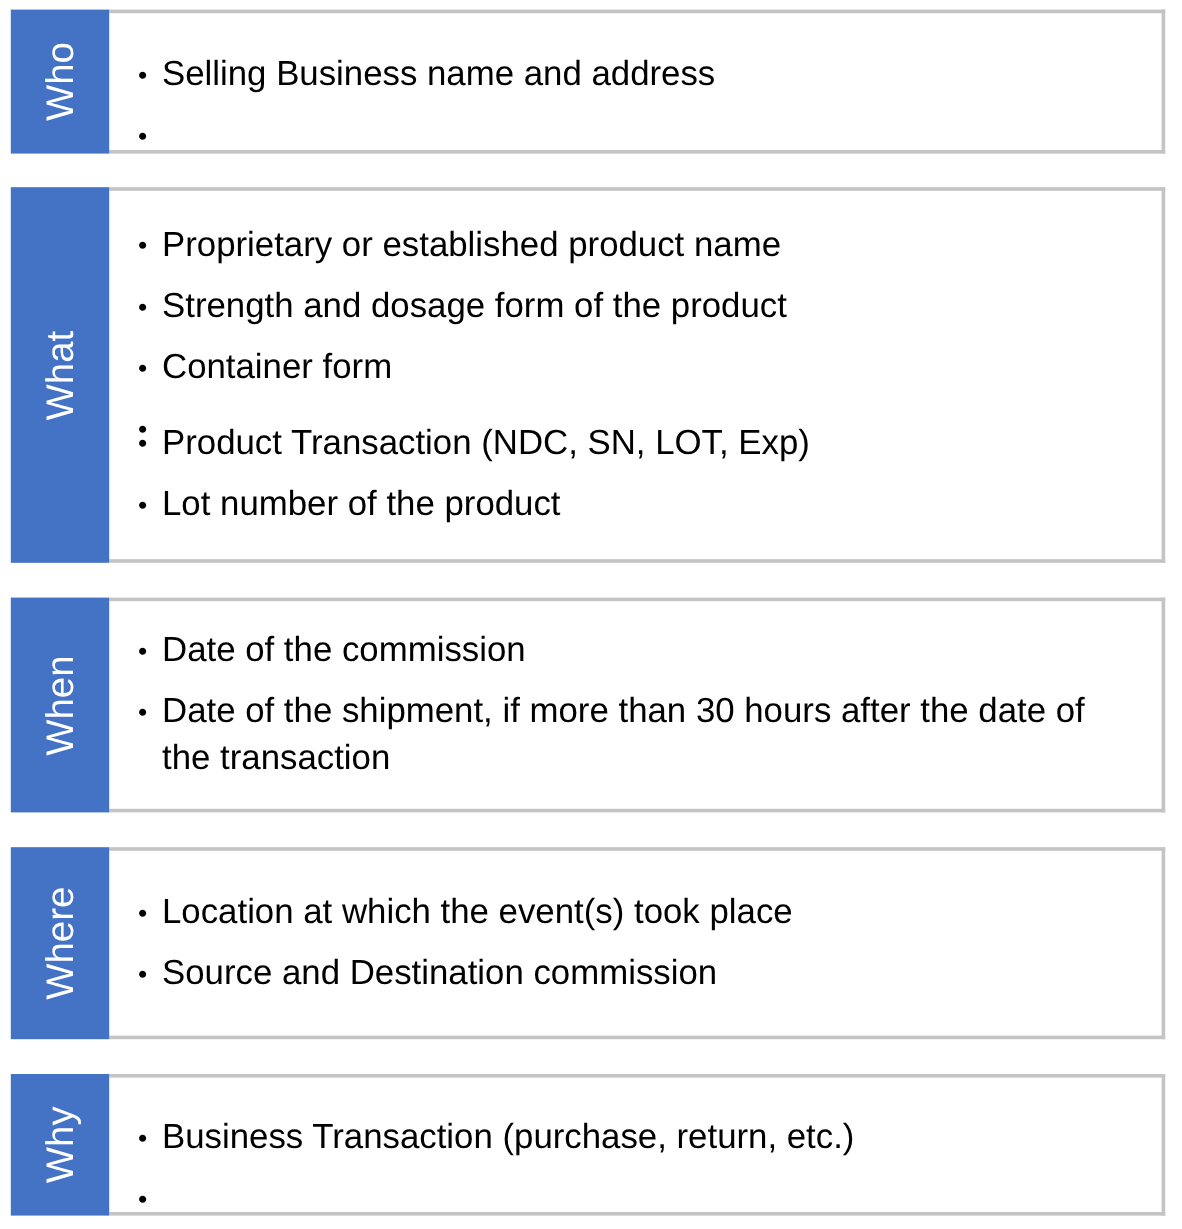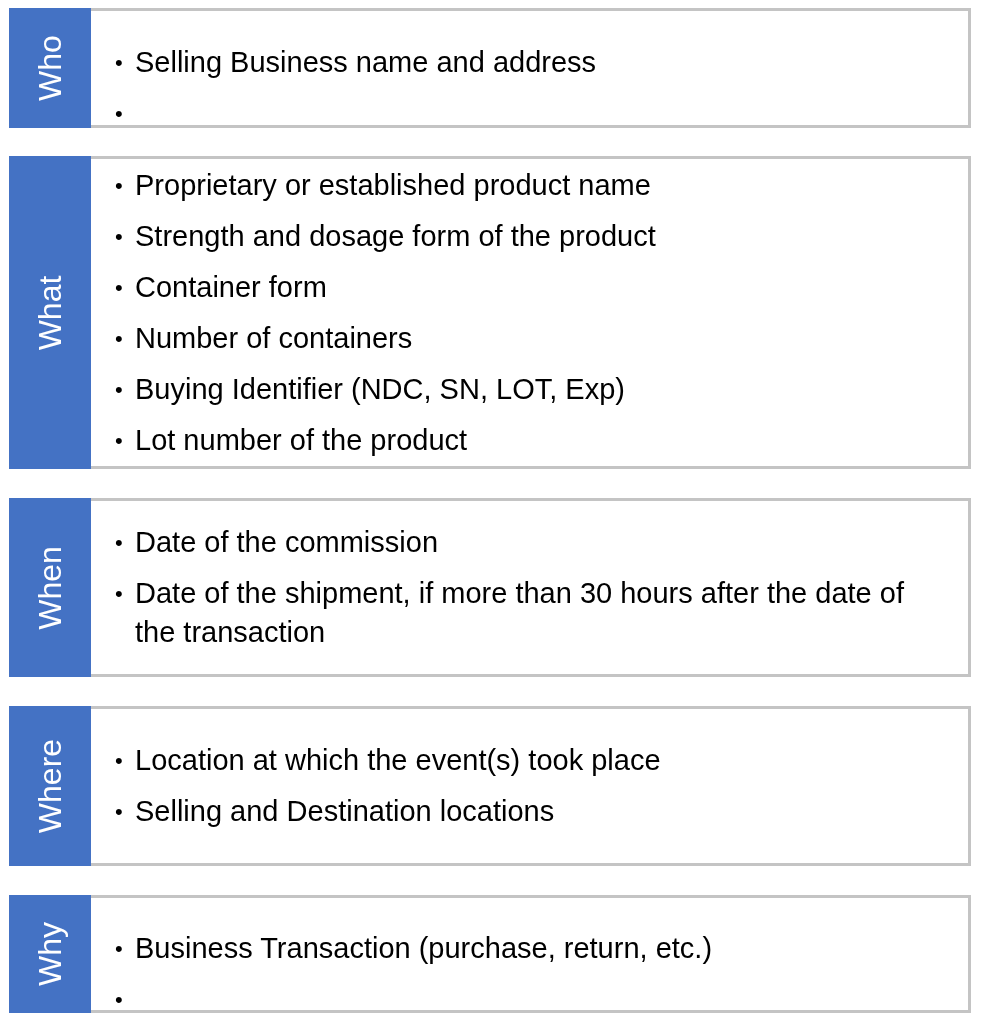--- a/index.html
+++ b/index.html
@@ -38,7 +38,7 @@
     <div class="item"><span class="bullet">•</span><span>Proprietary or established product name</span></div>
     <div class="item"><span class="bullet">•</span><span>Strength and dosage form of the product</span></div>
     <div class="item"><span class="bullet">•</span><span>Container form</span></div>
-    <div class="item"><span class="bullet">•</span><span>Number of containers</span></div>
+    <div class="item"><span class="bullet">•</span></div>
     <div class="item"><span class="bullet">•</span><span>Buying Identifier (NDC, SN, LOT, Exp)</span></div>
     <div class="item"><span class="bullet">•</span><span>Lot number of the product</span></div>
   </div>

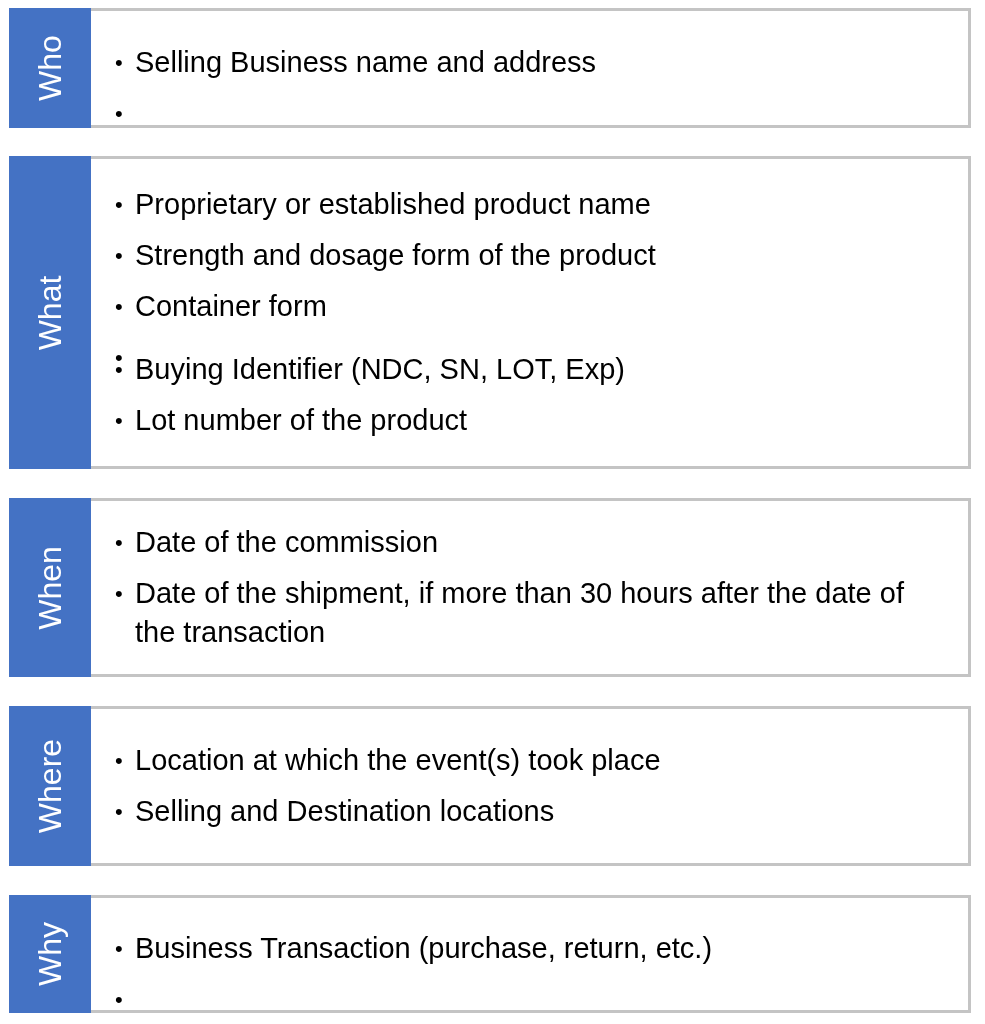--- a/index.html
+++ b/index.html
@@ -39,7 +39,7 @@
     <div class="item"><span class="bullet">•</span><span>Strength and dosage form of the product</span></div>
     <div class="item"><span class="bullet">•</span><span>Container form</span></div>
     <div class="item"><span class="bullet">•</span></div>
-    <div class="item"><span class="bullet">•</span><span>Buying Identifier (NDC, SN, LOT, Exp)</span></div>
+    <div class="item"><span class="bullet">•</span><span>Product Transaction (NDC, SN, LOT, Exp)</span></div>
     <div class="item"><span class="bullet">•</span><span>Lot number of the product</span></div>
   </div>
 </div>

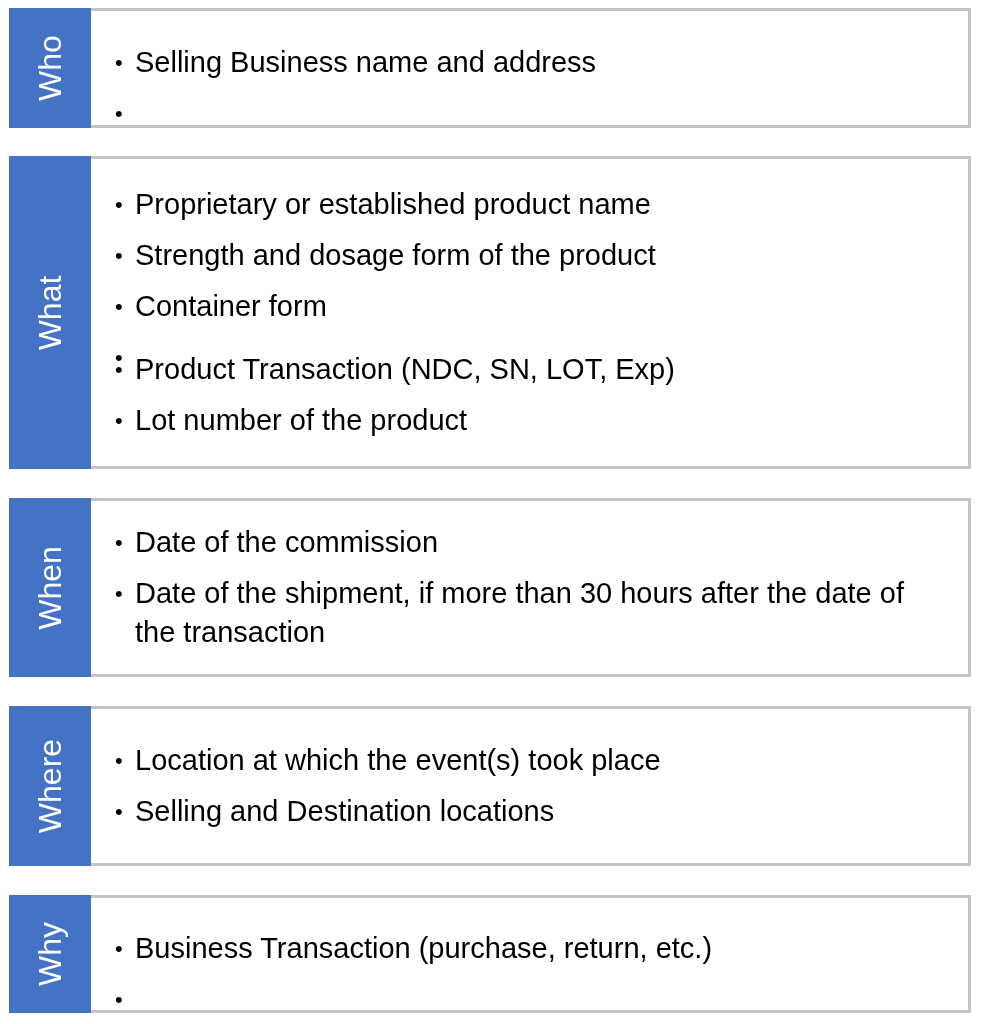--- a/index.html
+++ b/index.html
@@ -60,7 +60,7 @@
     </div>
   <div class="box">
     <div class="item"><span class="bullet">•</span><span>Location at which the event(s) took place</span></div>
-    <div class="item"><span class="bullet">•</span><span>Selling and Destination locations</span></div>
+    <div class="item"><span class="bullet">•</span><span>Source and Destination commission</span></div>
   </div>
 </div>
 

